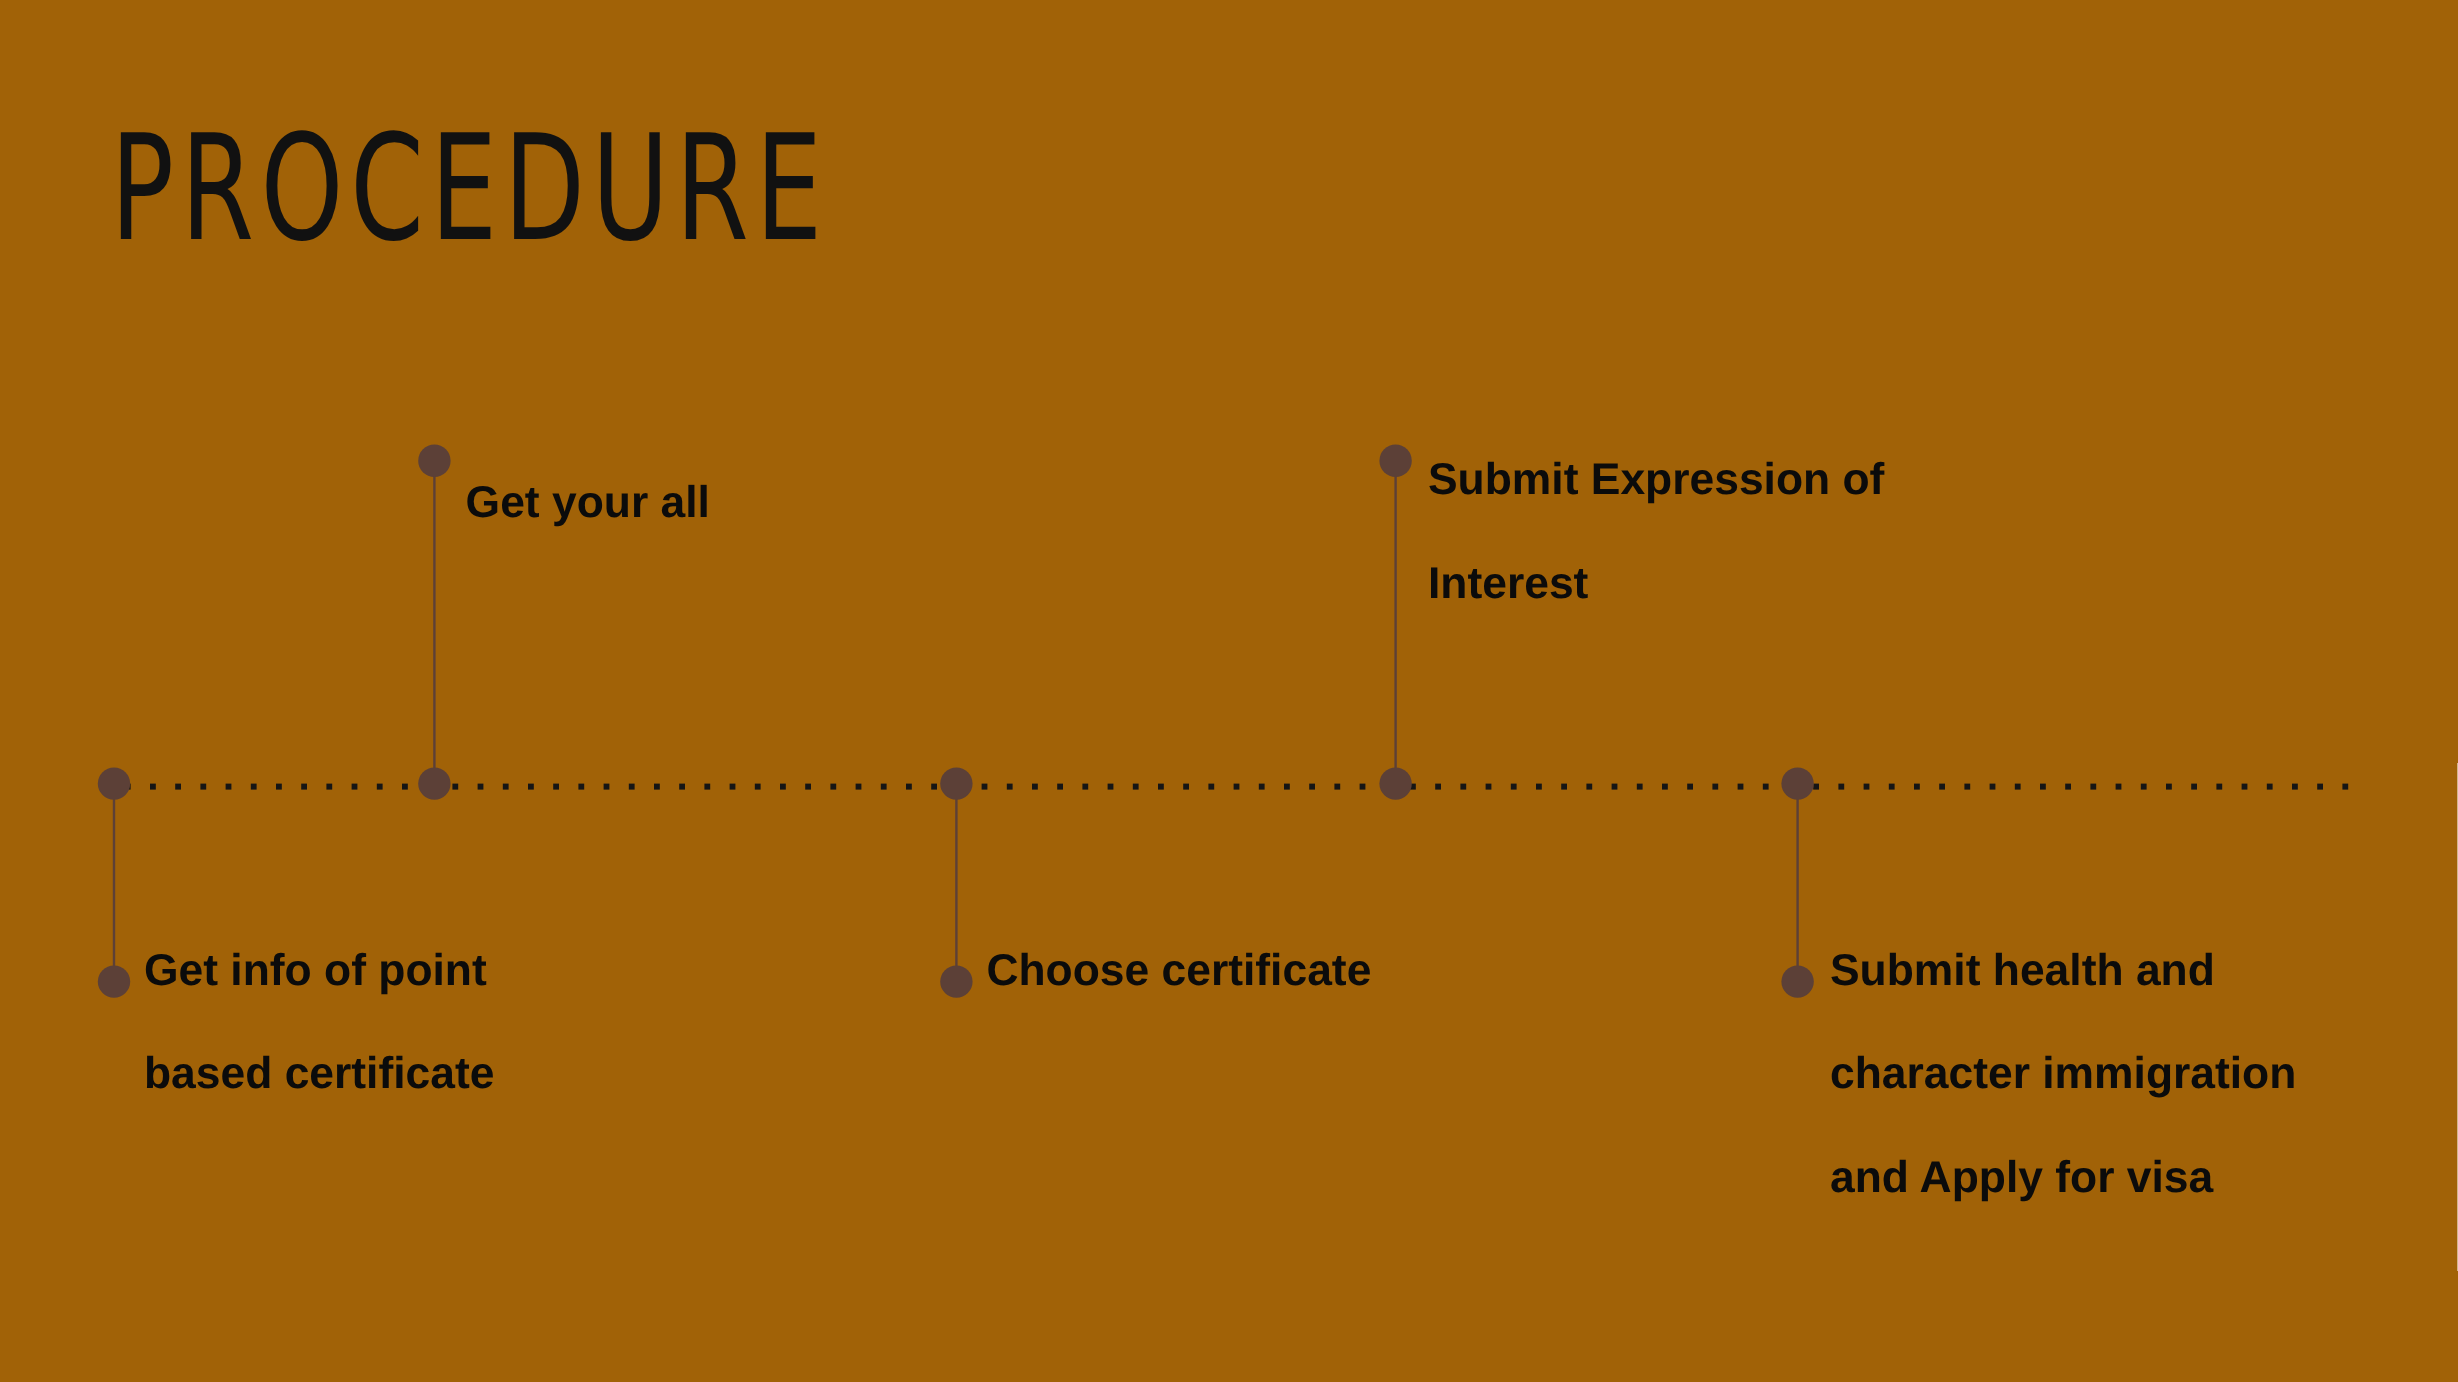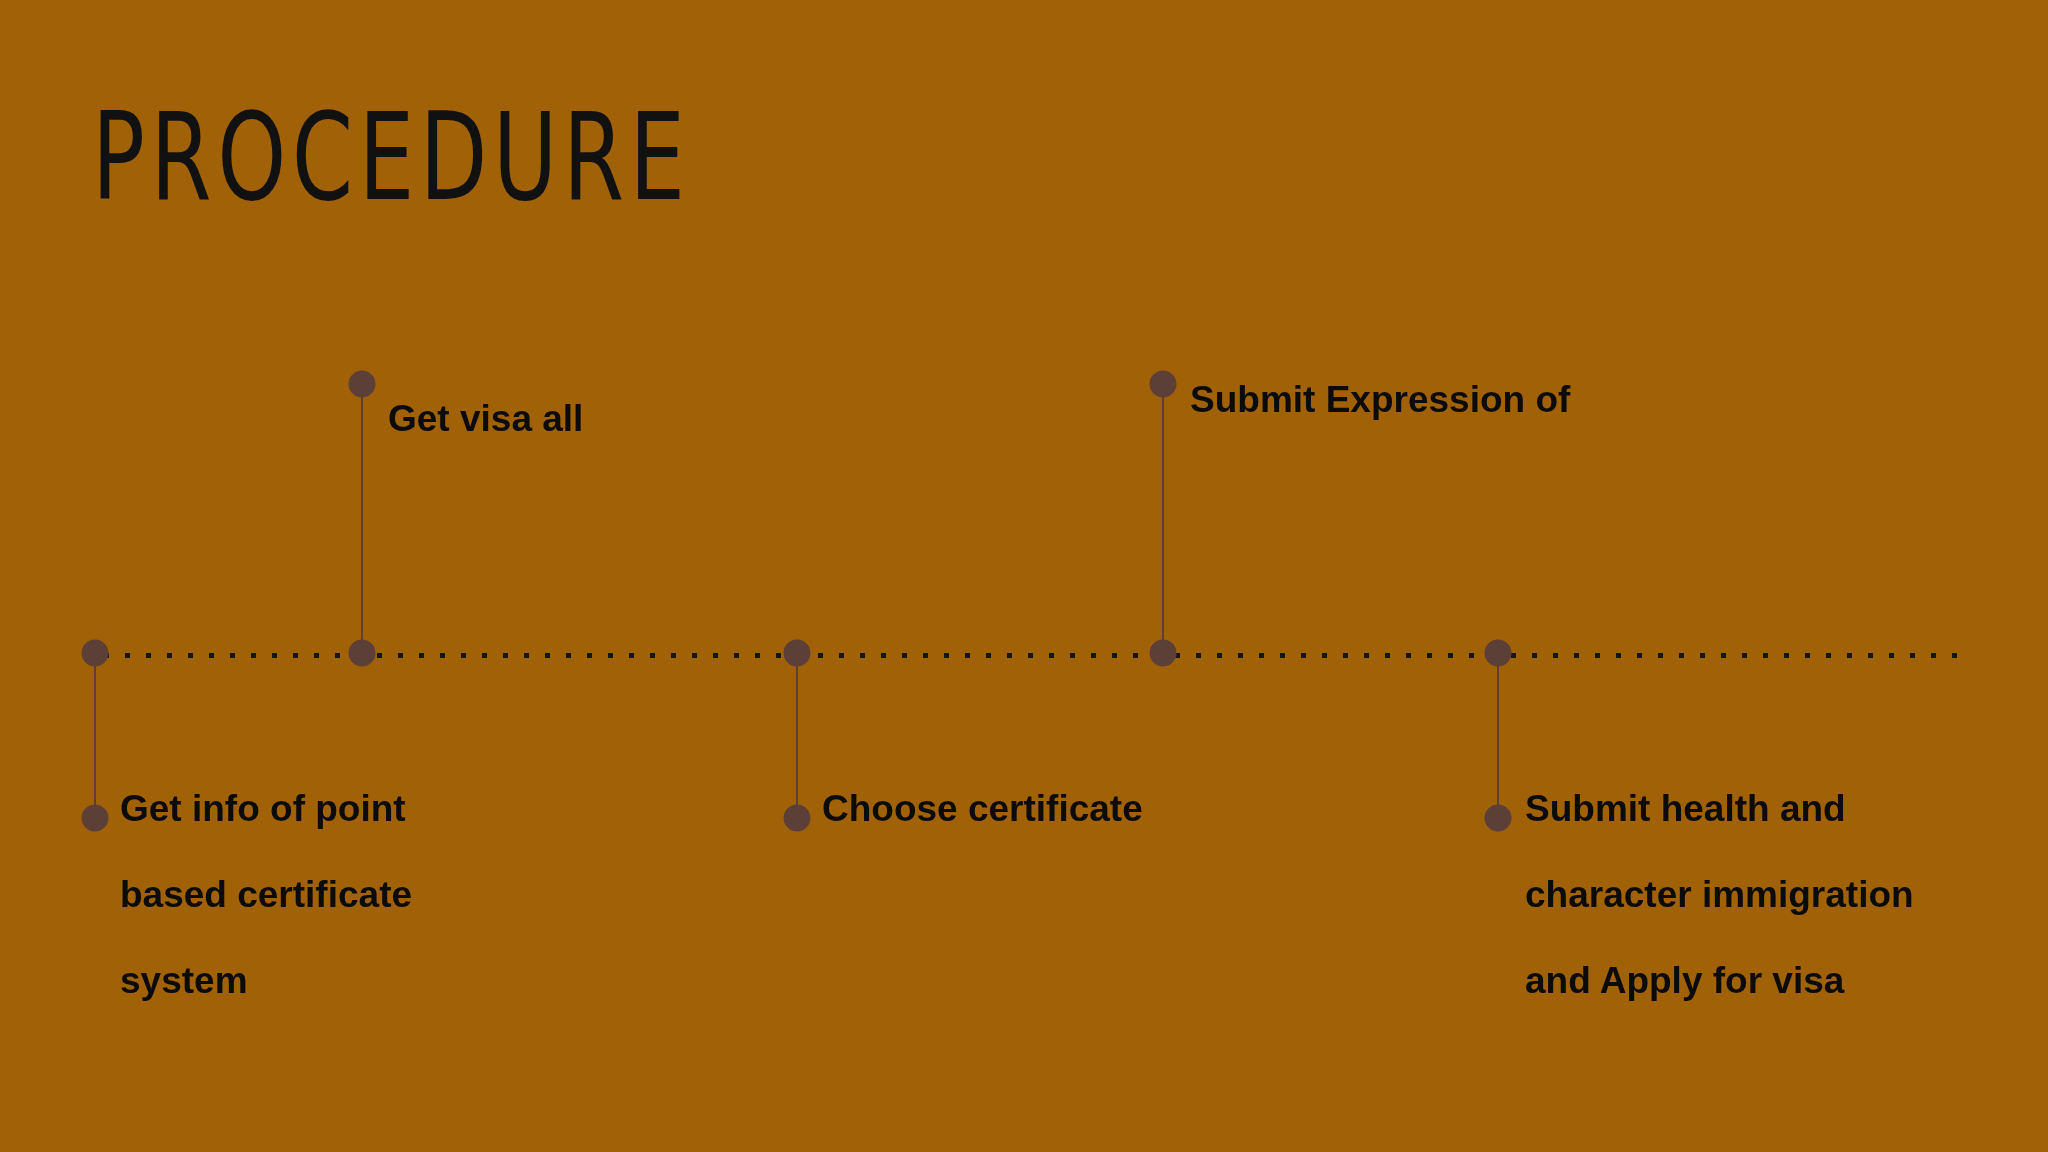--- a/index.html
+++ b/index.html
@@ -117,7 +117,7 @@
     <div class="end-dot" style="top:-269px;"></div>
   </div>
   <div class="label above" style="left:388px; top:355px; width:340px;">
-    <div>Get visa all</div>
+    <div>Get your all</div>
   </div>
 
   <div class="node" style="left:797px; top:653px;">

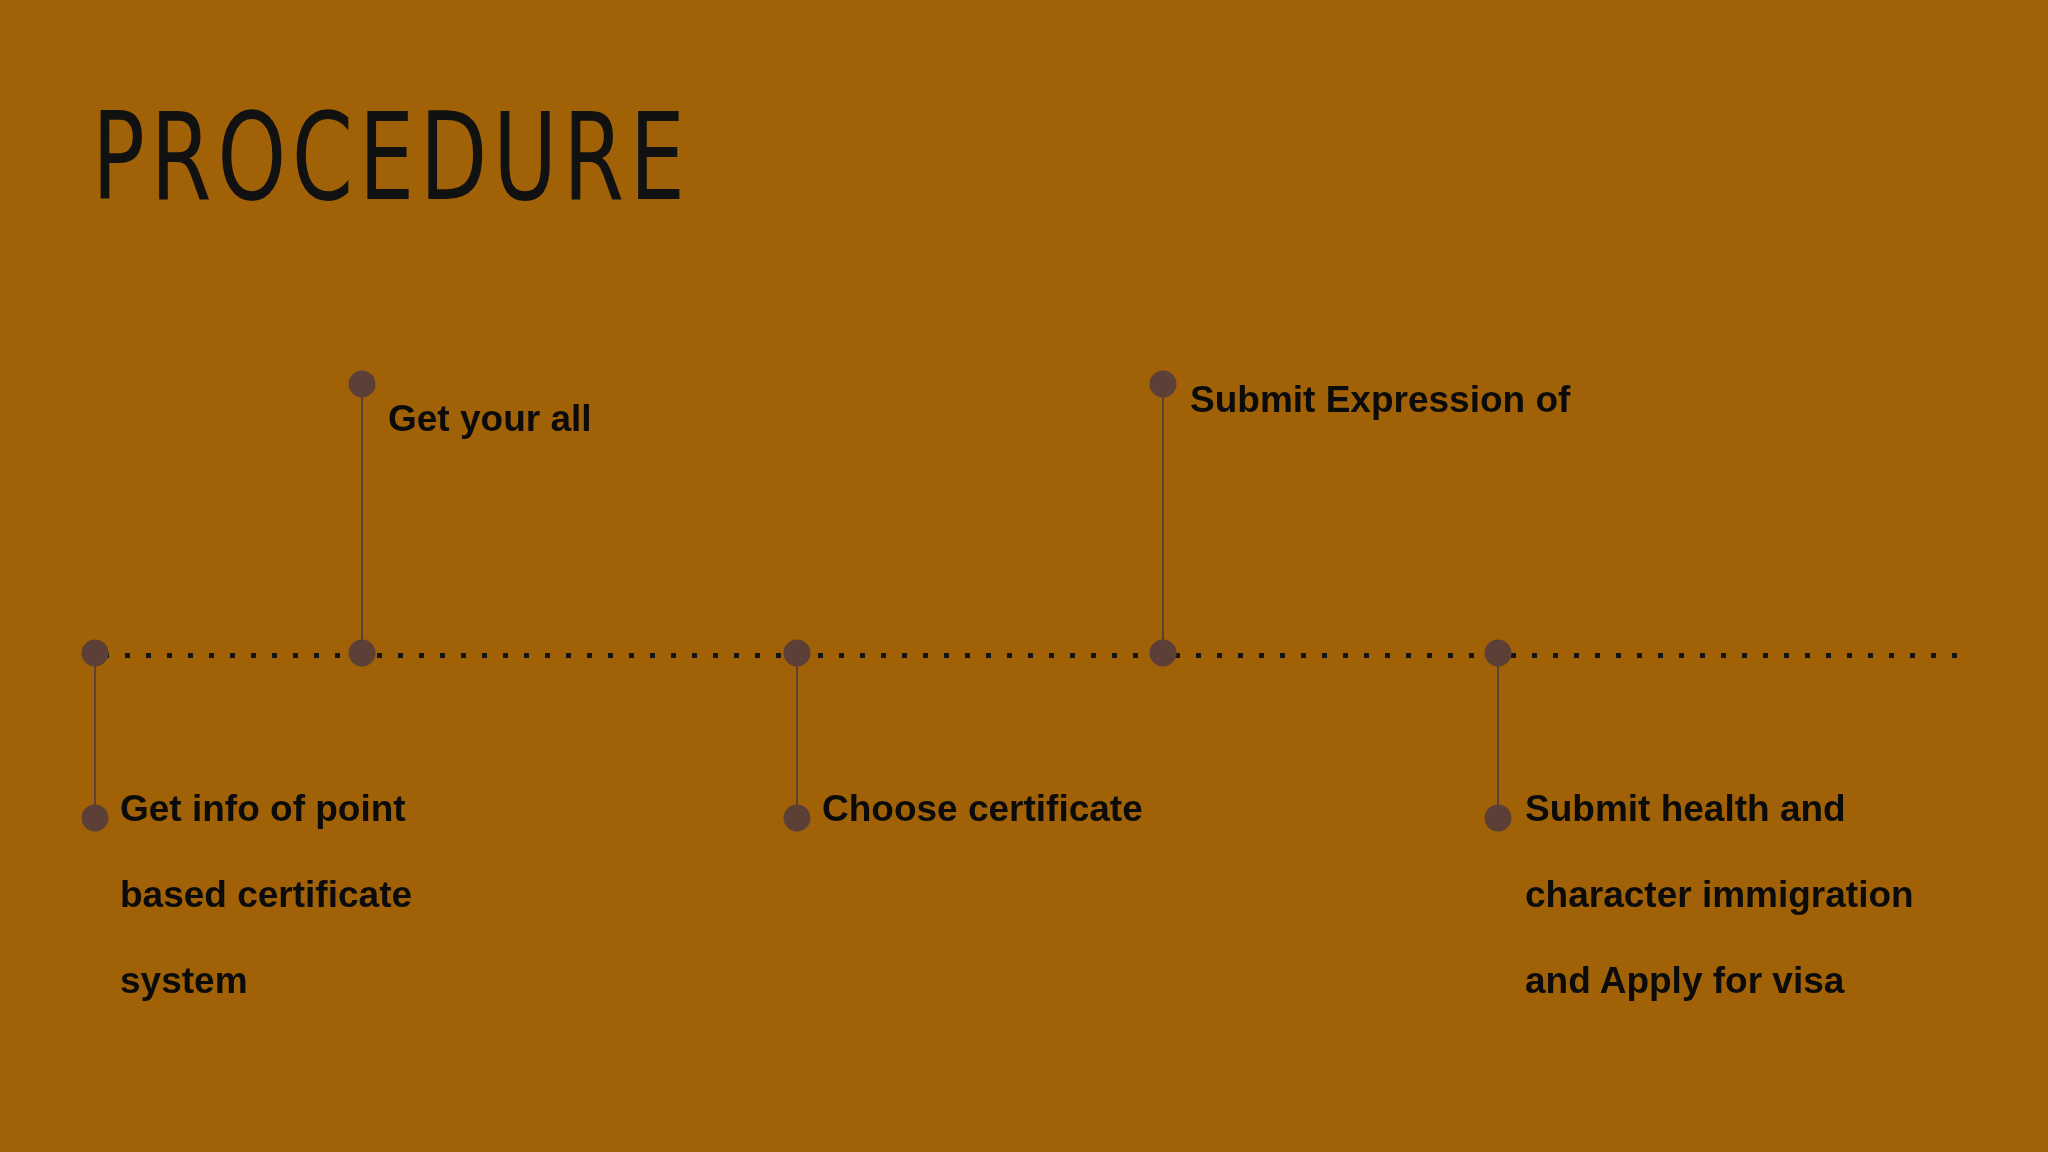--- a/index.html
+++ b/index.html
@@ -136,6 +136,7 @@
   </div>
   <div class="label above" style="left:1190px; top:336px; width:460px;">
     <div>Submit Expression of</div>
+    <div>Interest</div>
   </div>
 
   <div class="node" style="left:1498px; top:653px;">

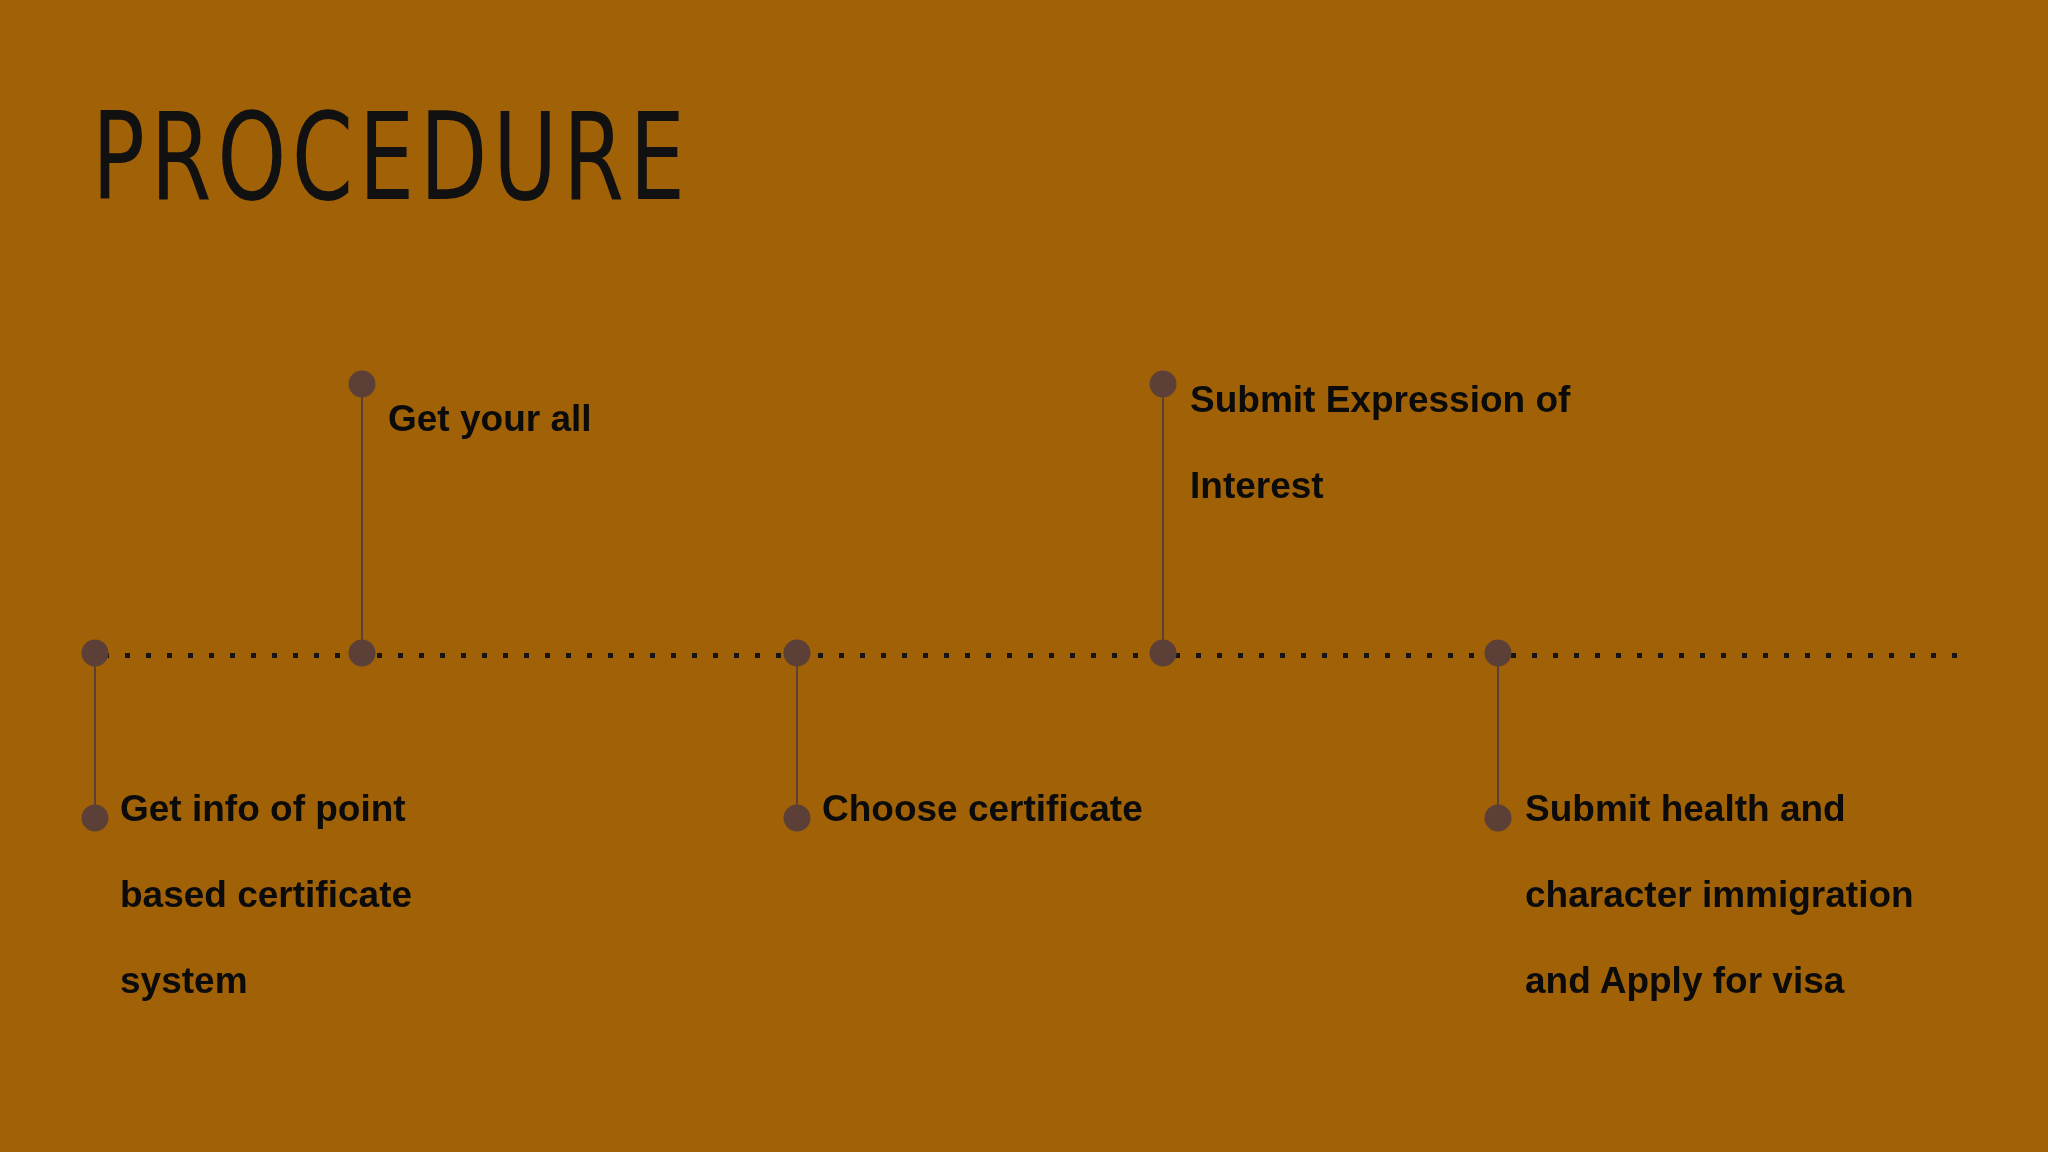--- a/index.html
+++ b/index.html
@@ -108,7 +108,6 @@
   <div class="label below" style="left:120px; top:745px; width:400px;">
     <div>Get info of point</div>
     <div>based certificate</div>
-    <div>system</div>
   </div>
 
   <div class="node" style="left:362px; top:653px;">

